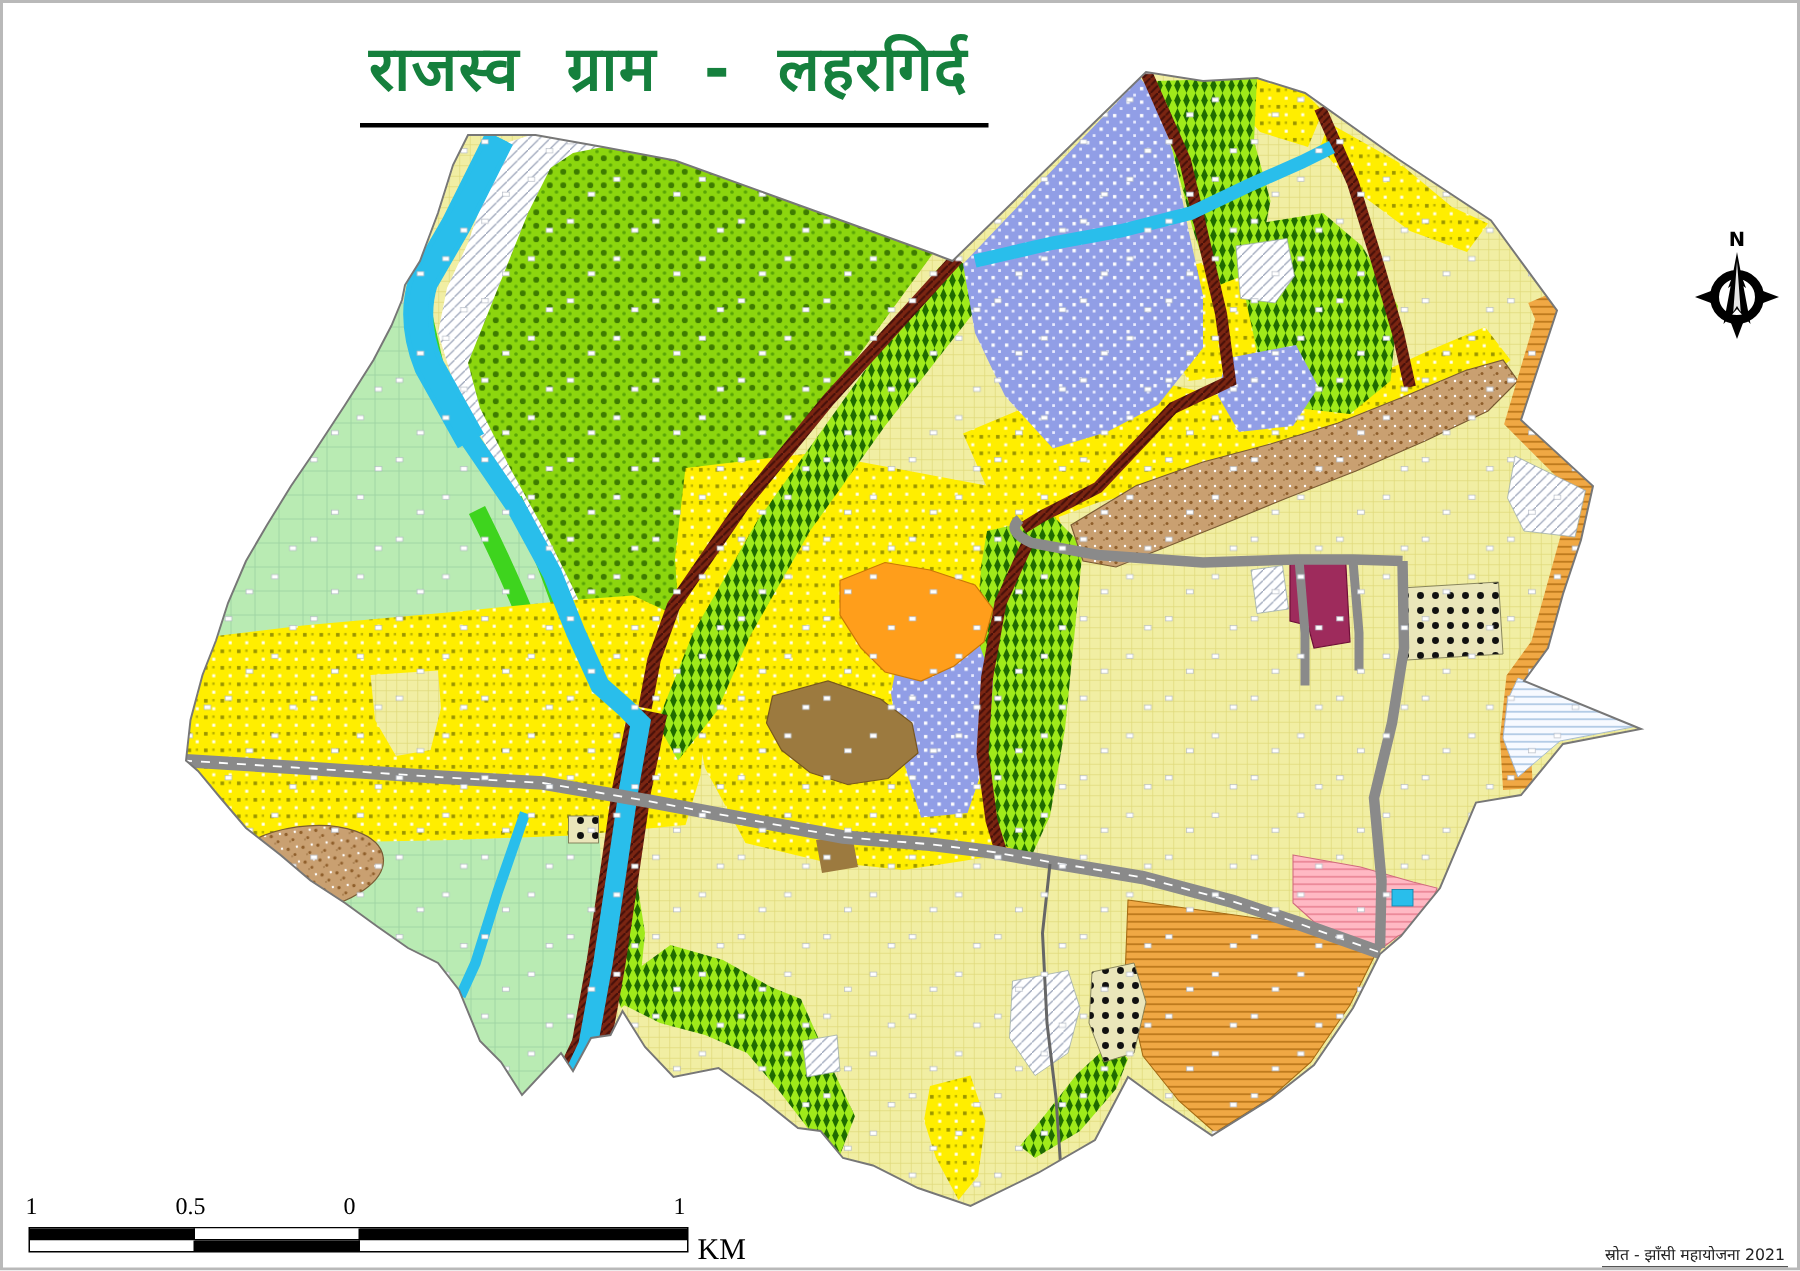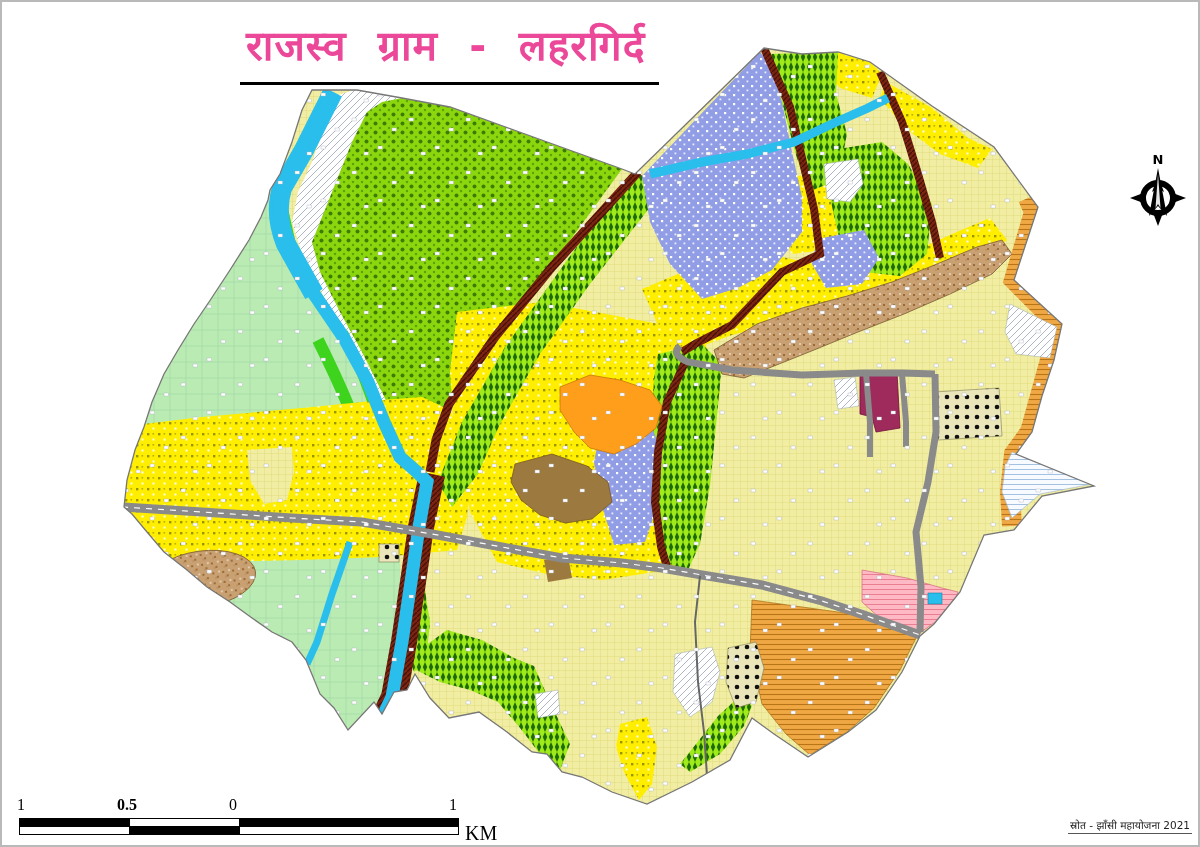--- a/index.html
+++ b/index.html
@@ -10,7 +10,7 @@
   }
   .map-title{
     position:absolute;left:238px;top:14px;z-index:5;
-    font-size:41px;font-weight:600;color:#ec4899;letter-spacing:1px;word-spacing:16px;
+    font-size:41px;font-weight:600;color:#15803d;letter-spacing:1px;word-spacing:16px;
     border-bottom:3px solid #000;padding:0 14px 10px 6px;white-space:nowrap;
     font-family:"DejaVu Sans",sans-serif;
   }

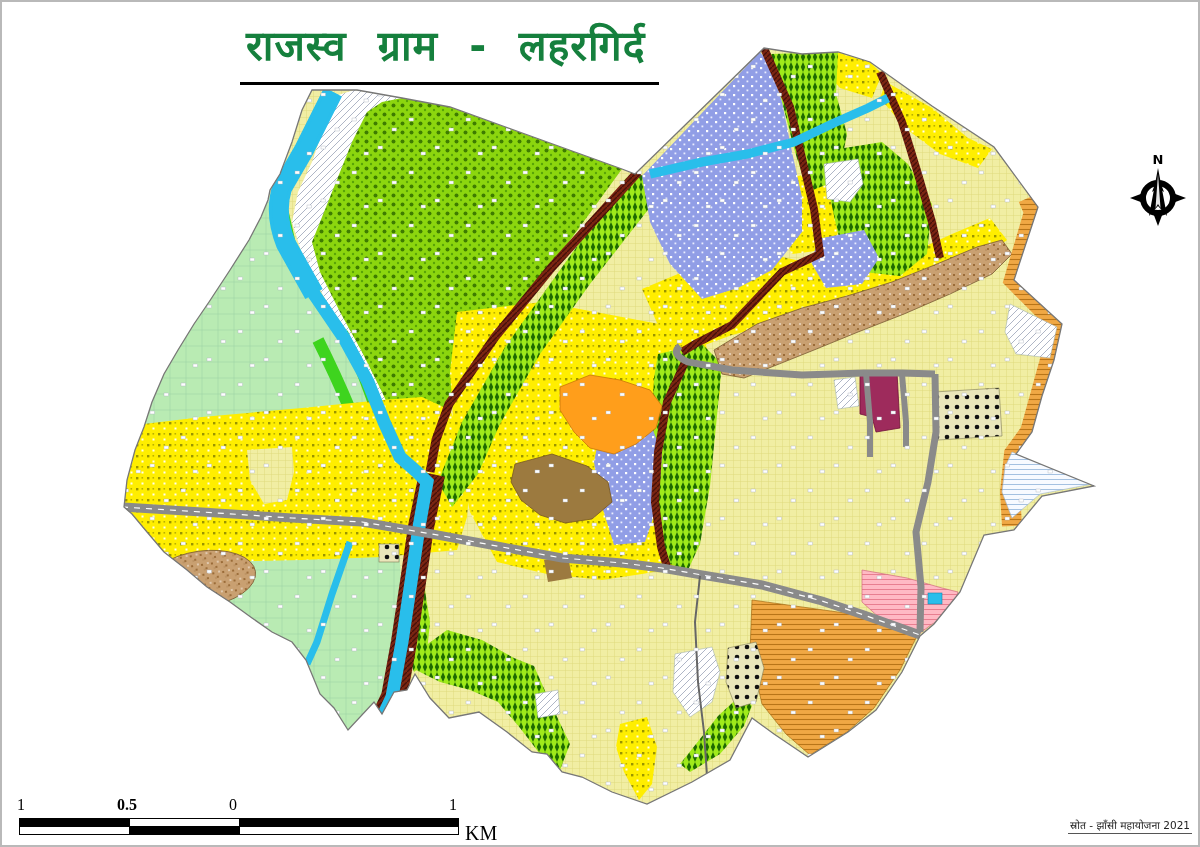--- a/index.html
+++ b/index.html
@@ -20,7 +20,7 @@
     font-family:"Liberation Serif","DejaVu Serif",serif;color:#000;}
   .sb-labels{position:absolute;left:0;top:0;width:100%;height:20px;font-size:16px;}
   .sb-labels span{position:absolute;top:0;}
-  .sb-l0{left:0px;} .sb-l1{left:100px;font-weight:bold;} .sb-l2{left:212px;} .sb-l3{left:432px;}
+  .sb-l0{left:0px;} .sb-l1{left:100px;} .sb-l2{left:212px;} .sb-l3{left:432px;}
   .sb-bar{position:absolute;left:2px;top:22px;width:438px;border:1px solid #000;}
   .sb-row{display:flex;height:7px;}
   .sb-seg{height:100%;box-sizing:border-box;border-right:1px solid #000;}

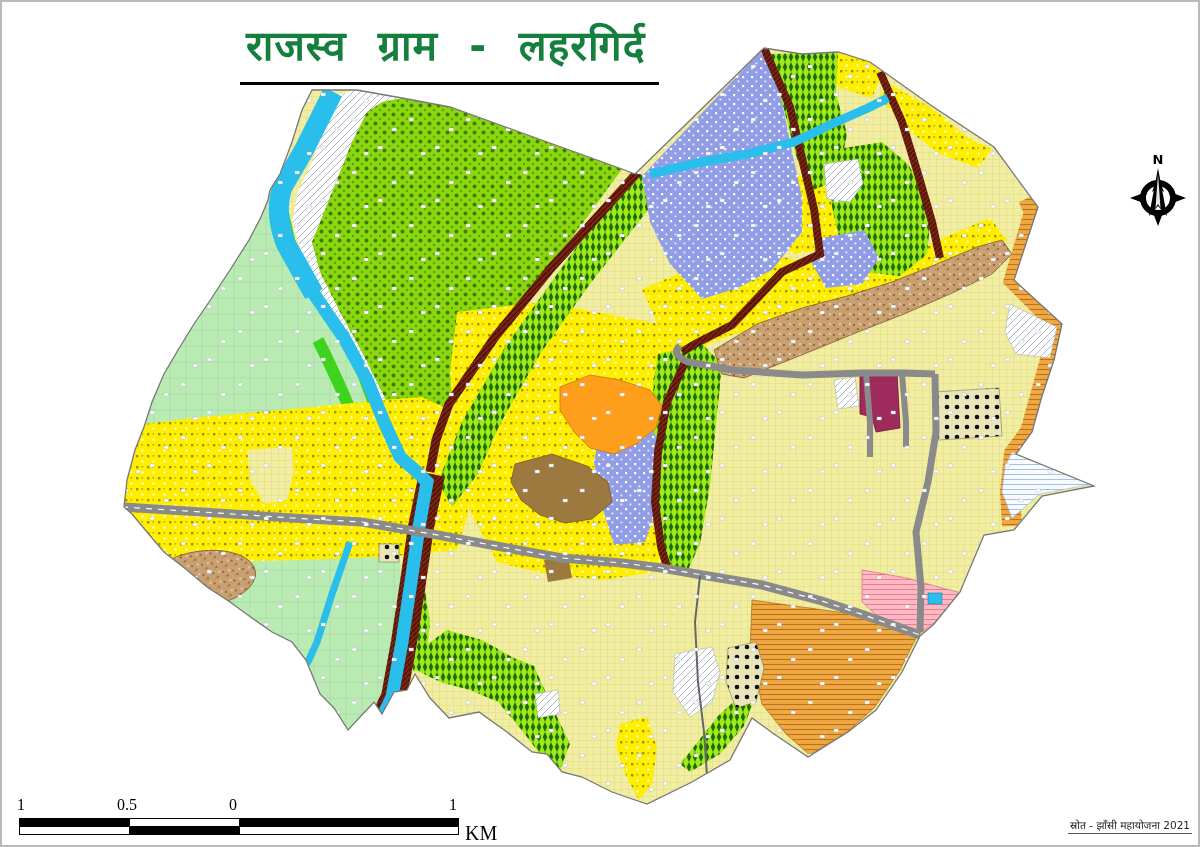--- a/index.html
+++ b/index.html
@@ -29,7 +29,7 @@
   .sb-row2{border-top:1px solid #000;}
   .sb-unit{position:absolute;left:448px;top:26px;font-size:20px;}
   .source-note{
-    position:absolute;right:6px;bottom:11px;z-index:5;font-size:10.5px;color:#222;
+    position:absolute;right:6px;bottom:0;z-index:5;font-size:10.5px;color:#222;
     border-bottom:1px solid #555;padding:0 2px 1px 2px;
     font-family:"DejaVu Sans",sans-serif;
   }

